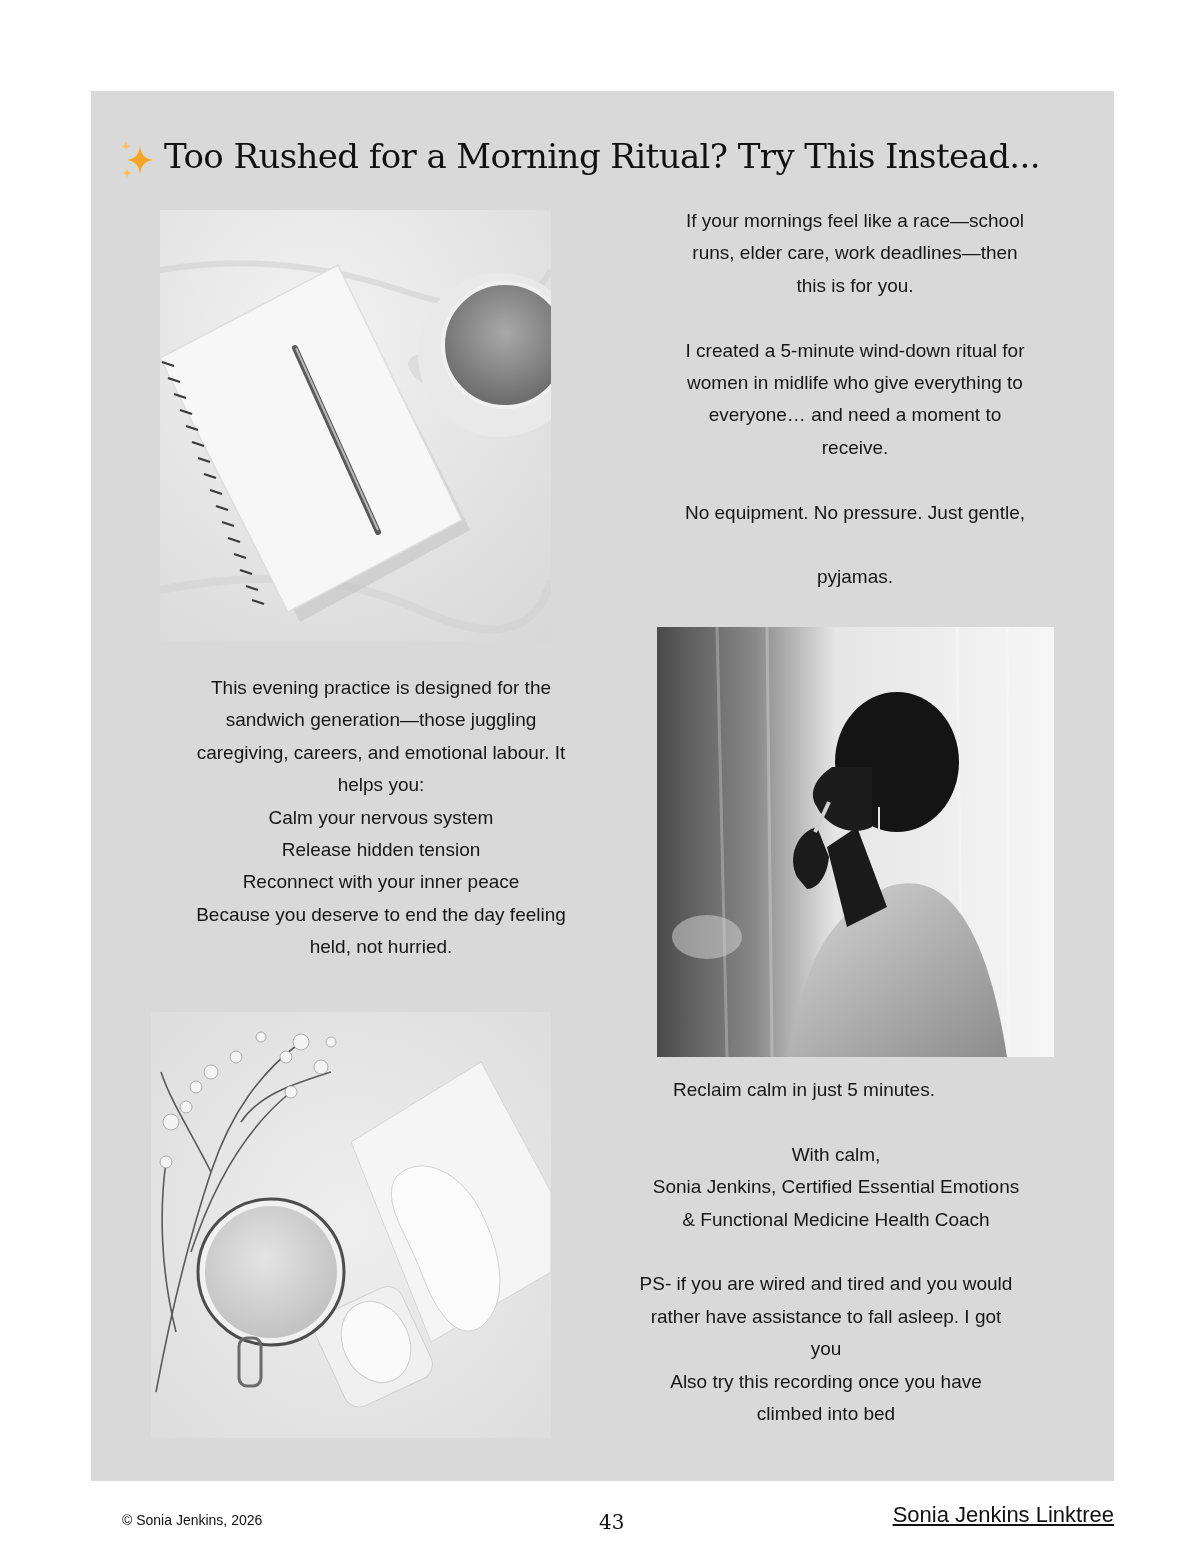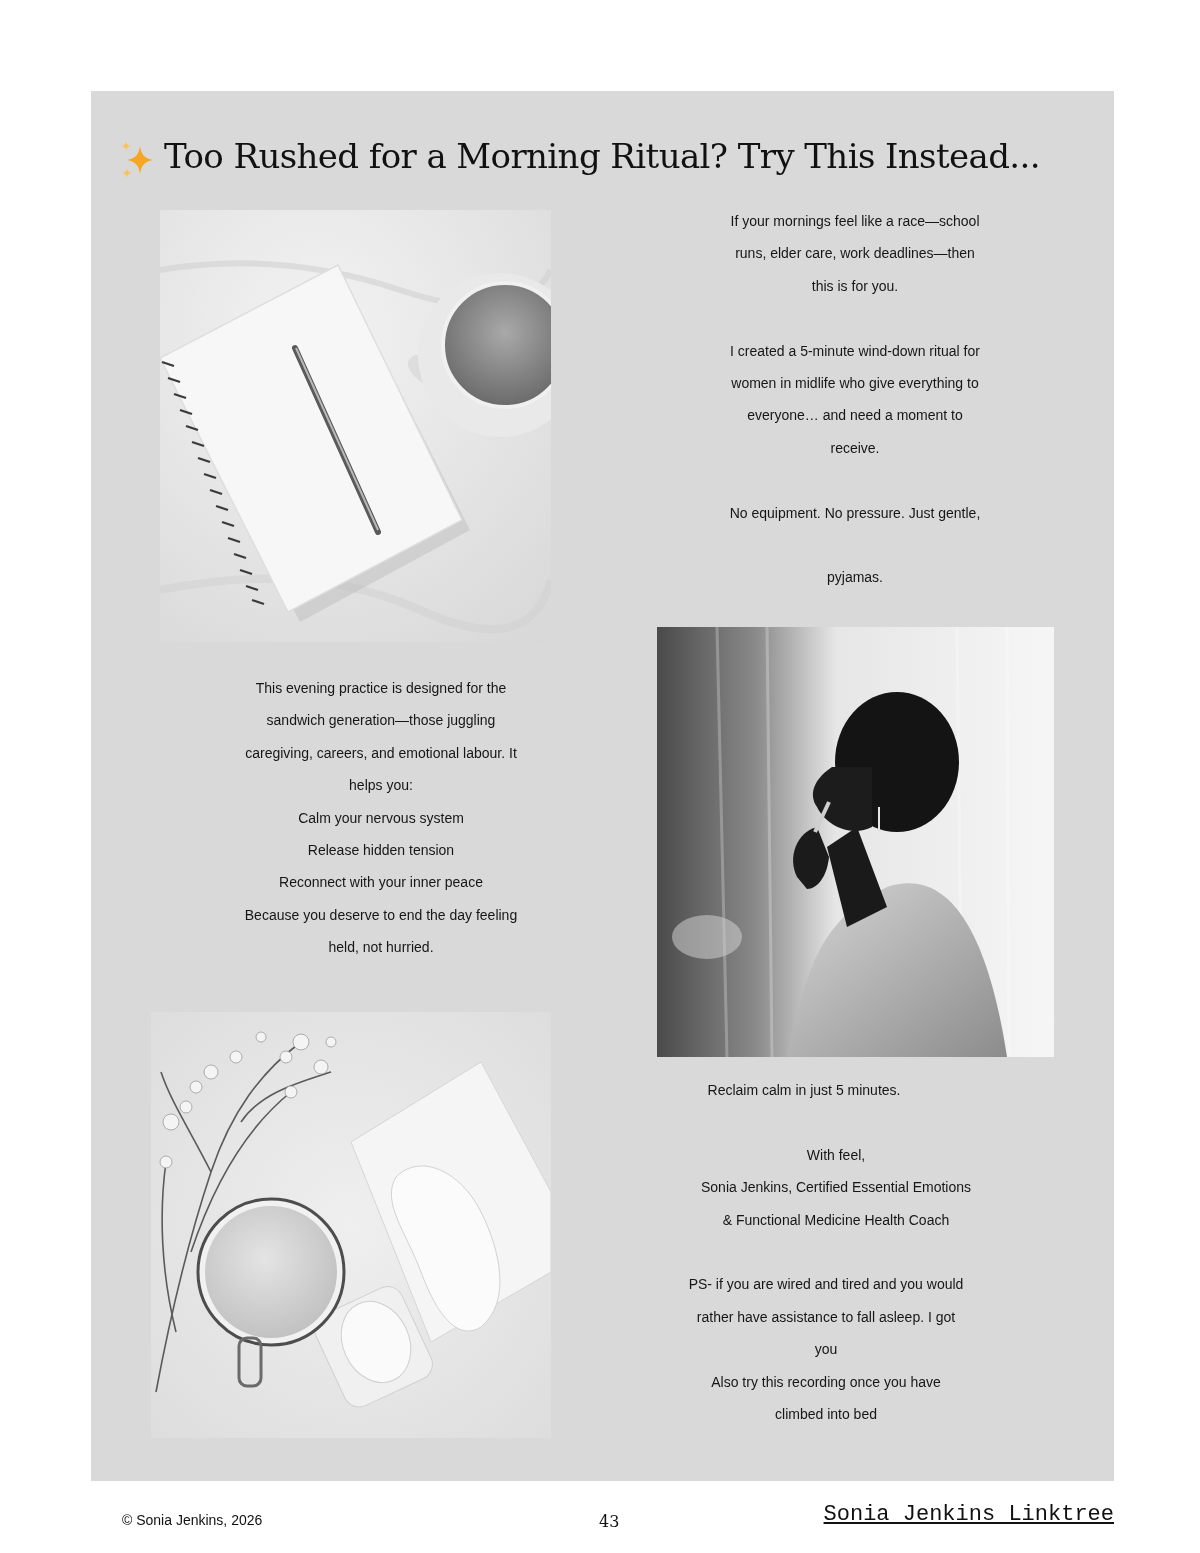--- a/index.html
+++ b/index.html
@@ -36,7 +36,7 @@
     .text {
       position: absolute;
       text-align: center;
-      font-size: 14px;
+      font-size: 19px;
       line-height: 32.4px;
       color: #161616;
     }

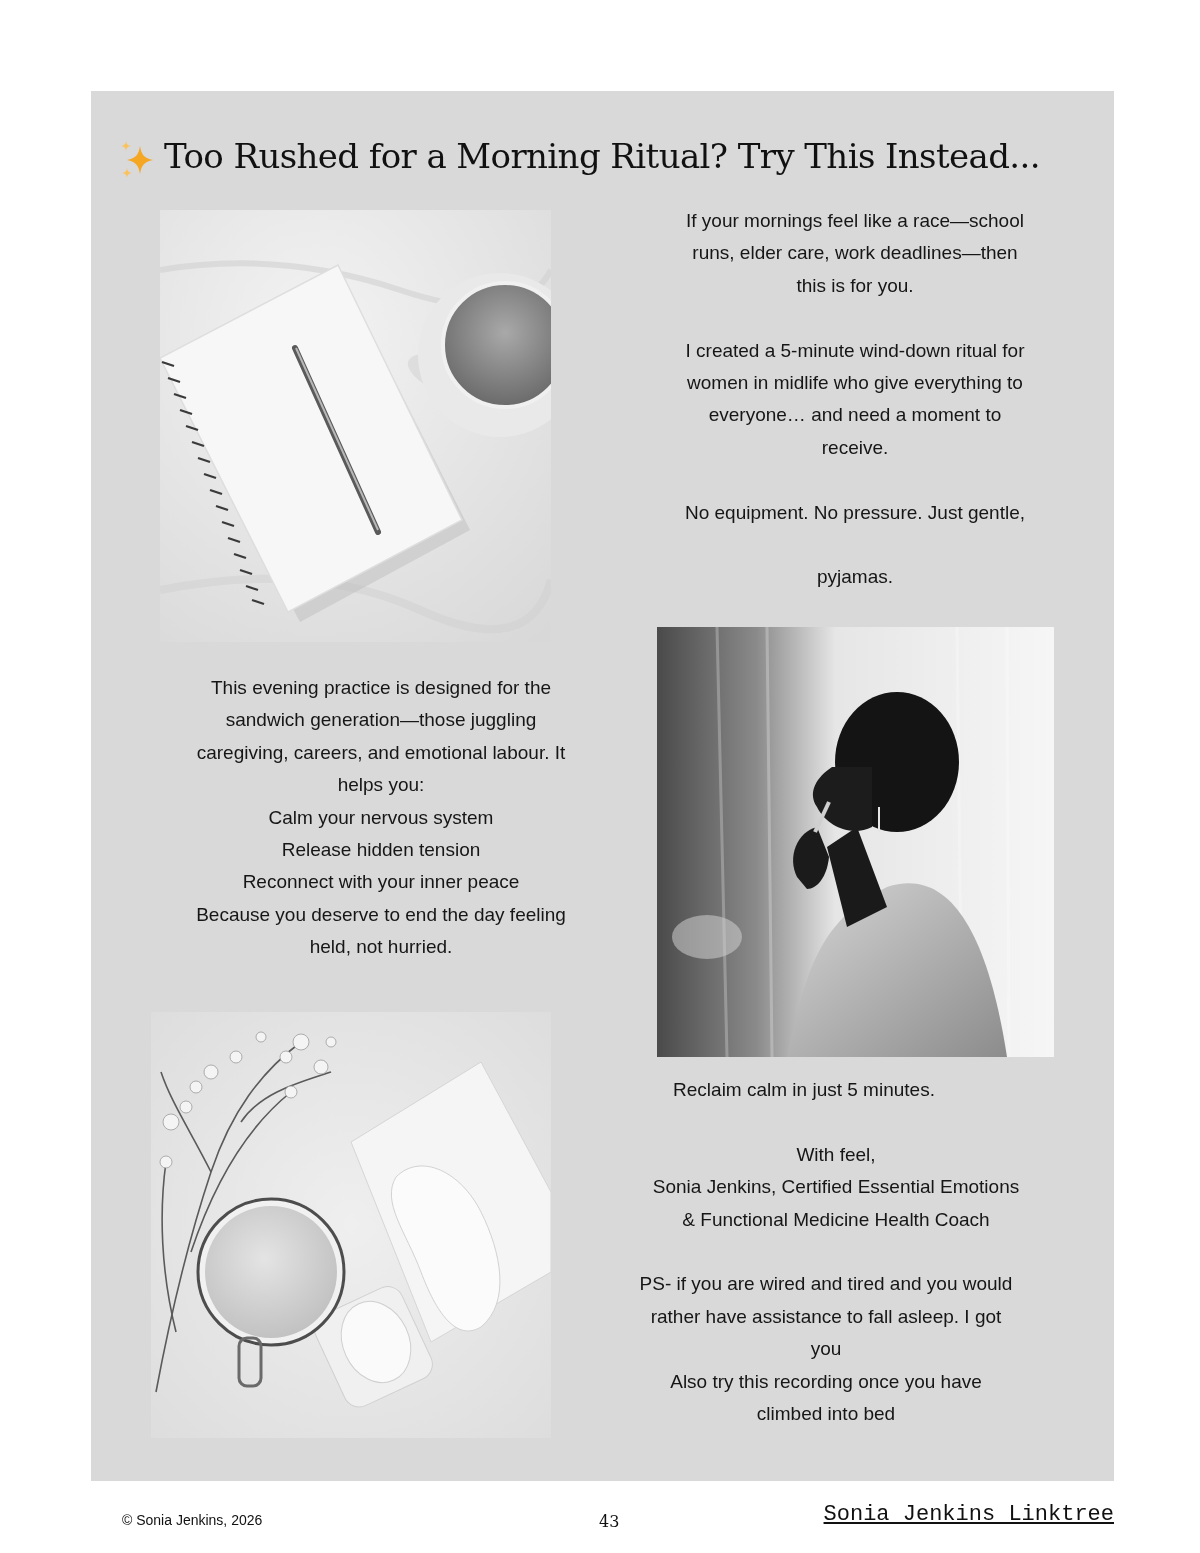--- a/index.html
+++ b/index.html
@@ -245,7 +245,7 @@
 <div class="text" style="left:596px; top:1074px; width:480px;">
   <p style="position:relative; left:-32px;">Reclaim calm in just 5 minutes.</p>
   <div class="gap"></div>
-  <p>With feel,</p>
+  <p>With calm,</p>
   <p>
     <span>Sonia Jenkins, Certified Essential Emotions</span><br>
     <span>&amp; Functional Medicine Health Coach</span>

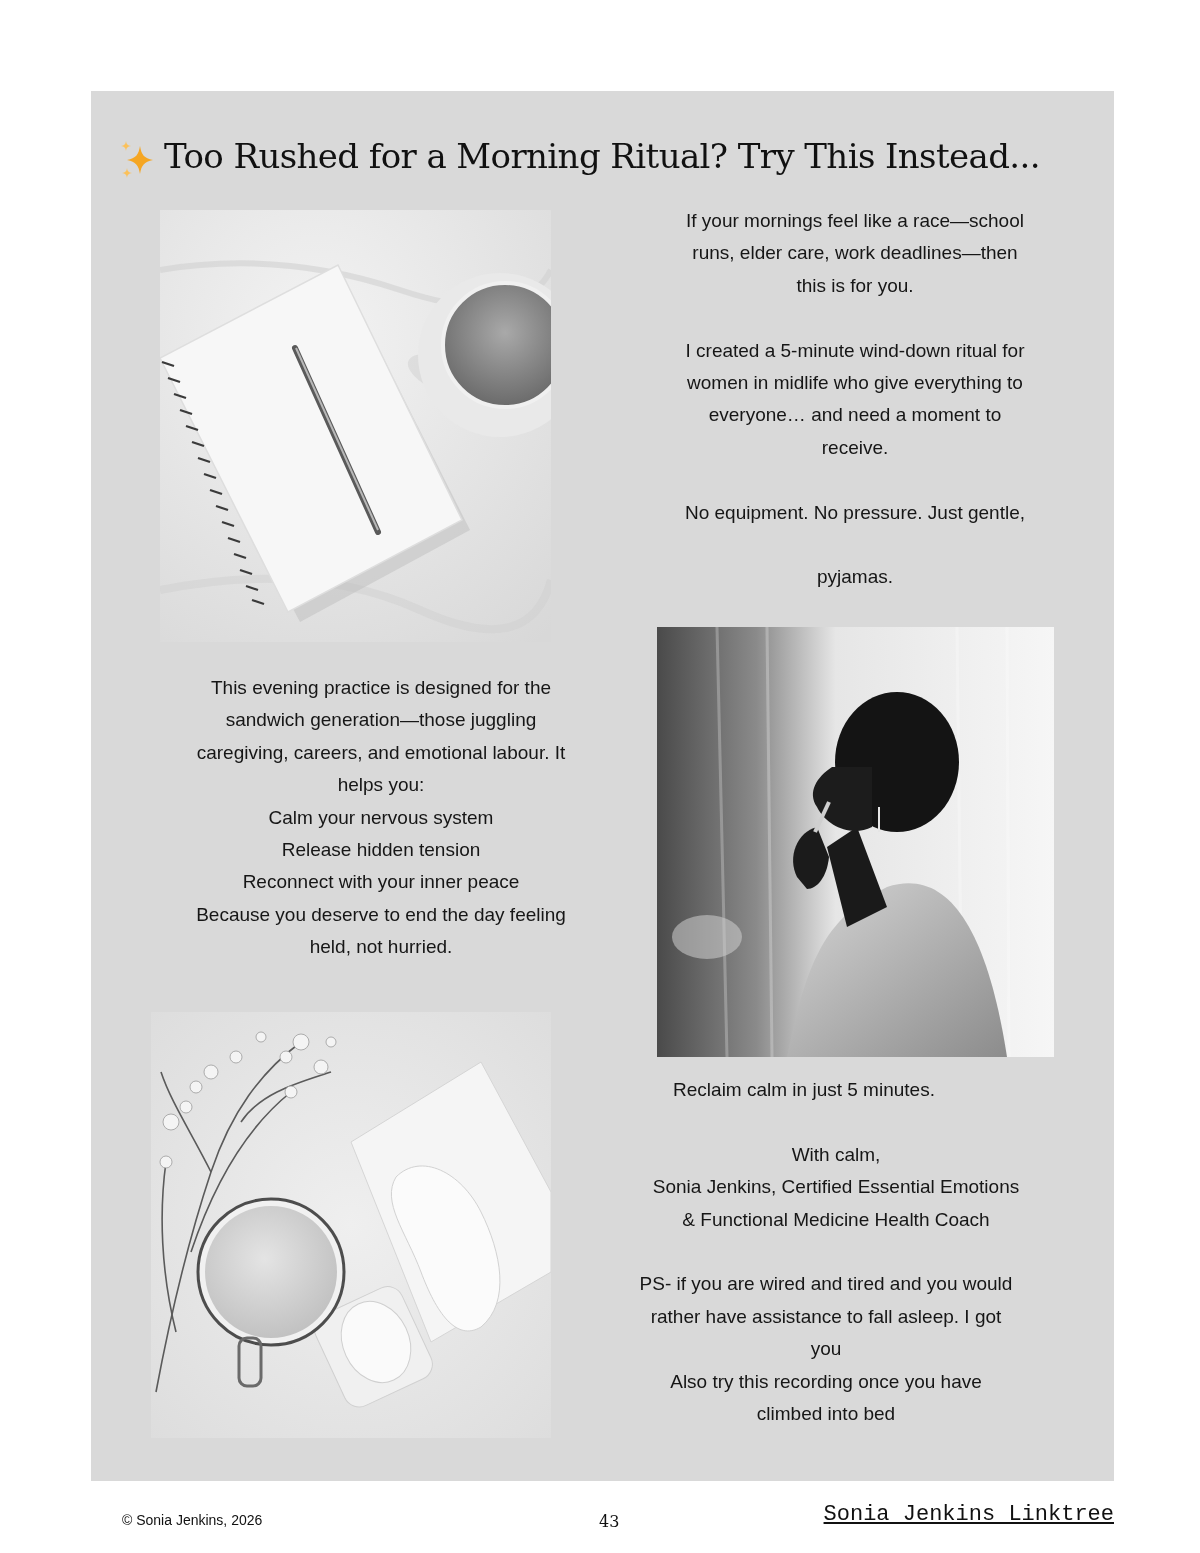--- a/index.html
+++ b/index.html
@@ -48,7 +48,7 @@
     }
     .footer-page {
       position: absolute; left: 599px; top: 1510px;
-      font-family: "DejaVu Serif", serif; font-size: 16px; line-height: 24px; color: #111;
+      font-family: "DejaVu Serif", serif; font-size: 20px; line-height: 24px; color: #111;
     }
     .footer-link {
       position: absolute; right: 86px; top: 1500px;

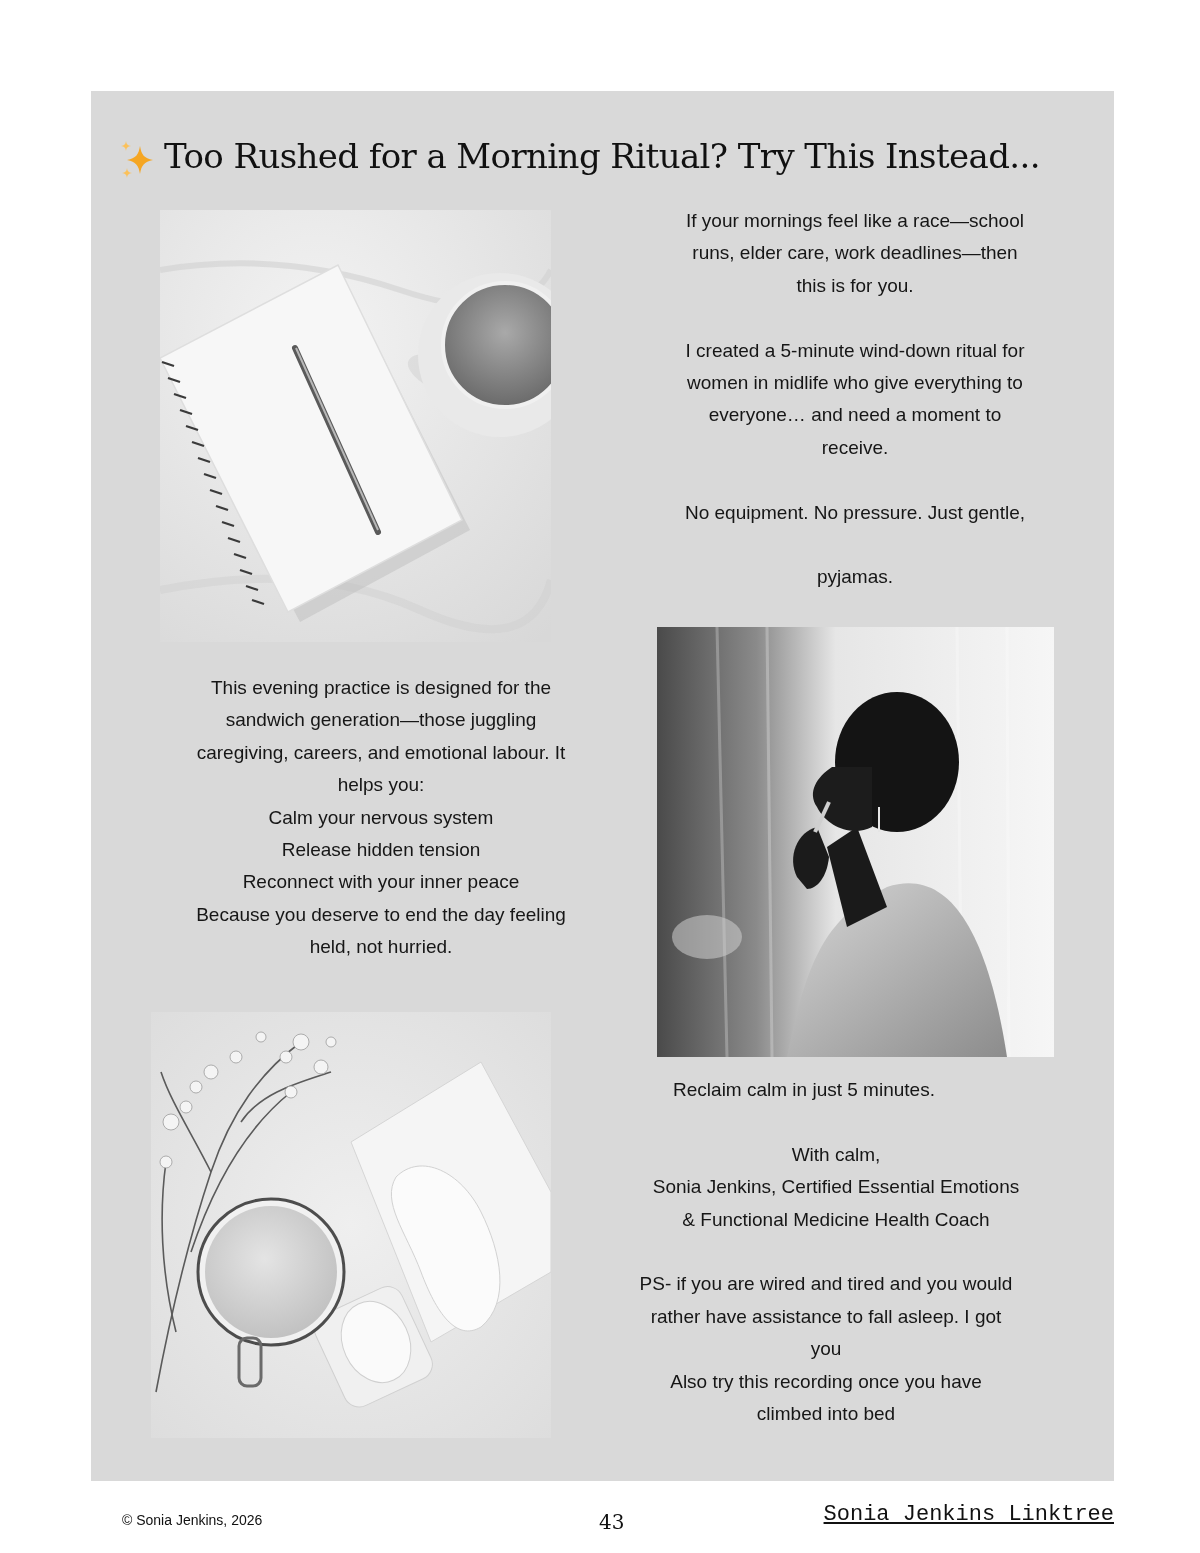--- a/index.html
+++ b/index.html
@@ -53,7 +53,7 @@
     .footer-link {
       position: absolute; right: 86px; top: 1500px;
       font-size: 22px; line-height: 30px; color: #111;
-      text-decoration: underline; cursor: pointer; font-family: Liberation Mono, monospace;
+      text-decoration: underline; cursor: pointer;
     }
   </style>
 </head>

